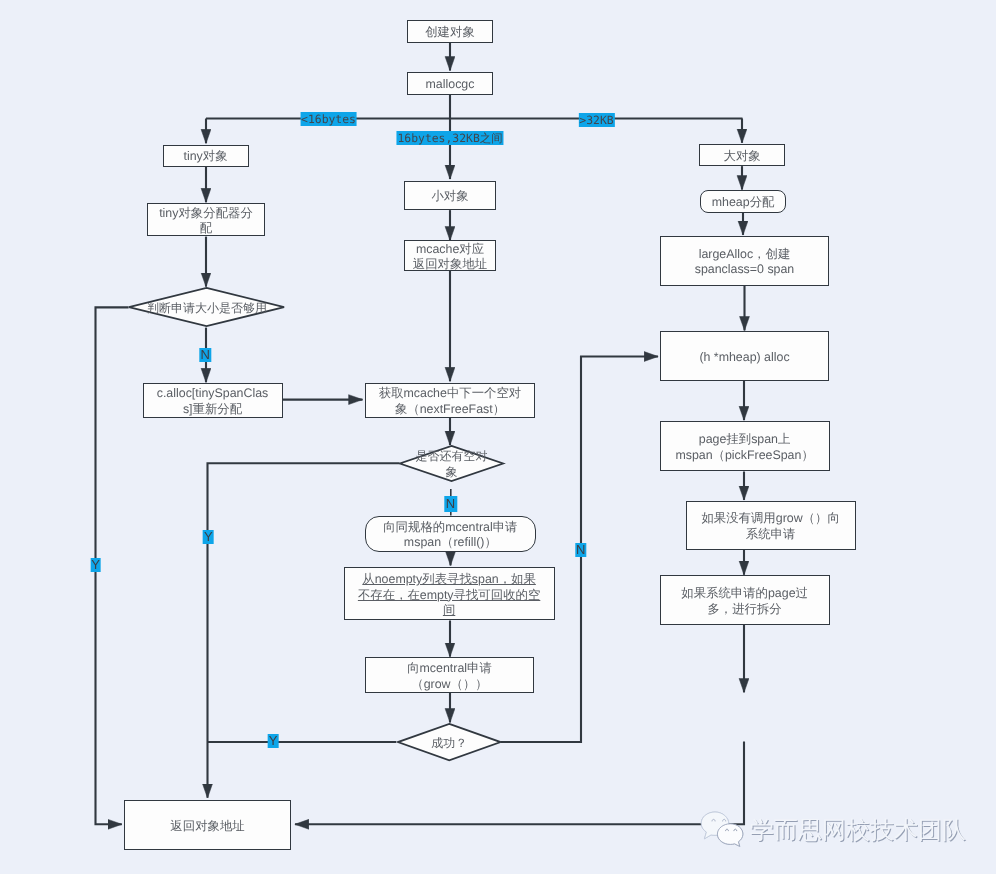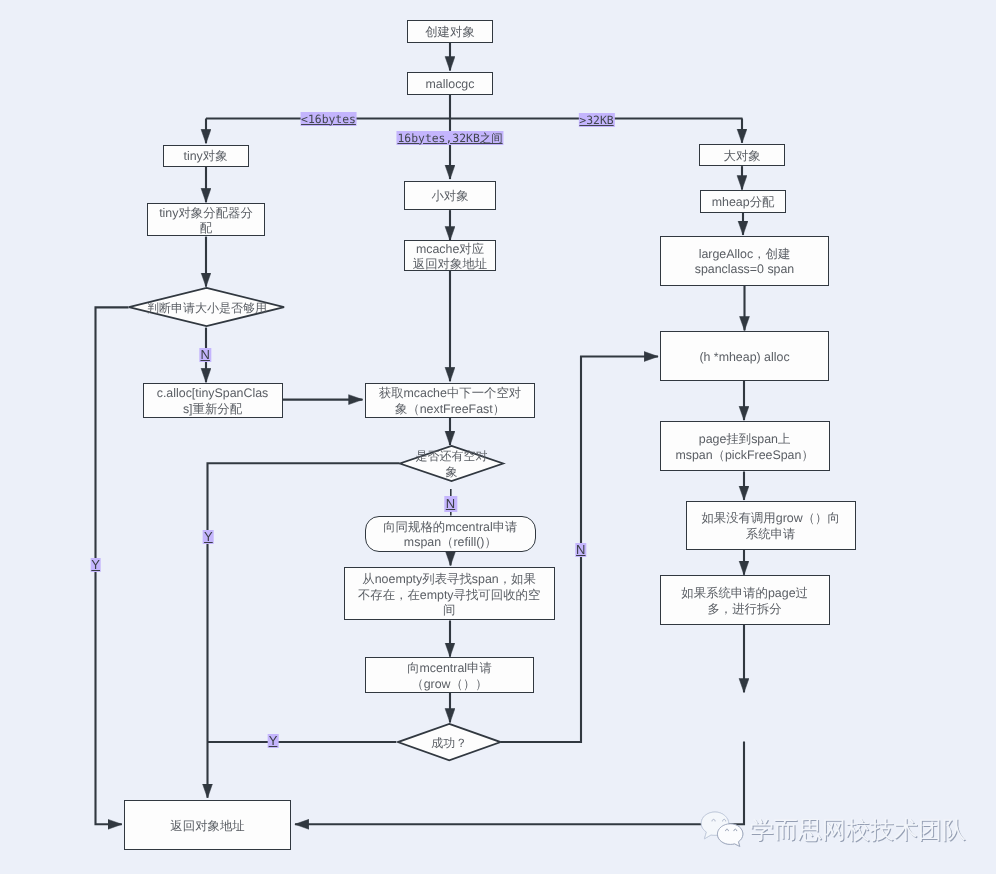--- a/index.html
+++ b/index.html
@@ -48,12 +48,11 @@
     color:#3b3f47;
     font-size:13px;
     line-height:14px;
-    background:#c4b5fd;
+    background:#0ea5e9;
     padding:0 1px;
     z-index:4;
     white-space:nowrap;
     transform:translate(-50%,-50%);
-    text-decoration:underline;
   }
   .edge-label.mono{
     font-family:"DejaVu Sans Mono","Liberation Mono",monospace;

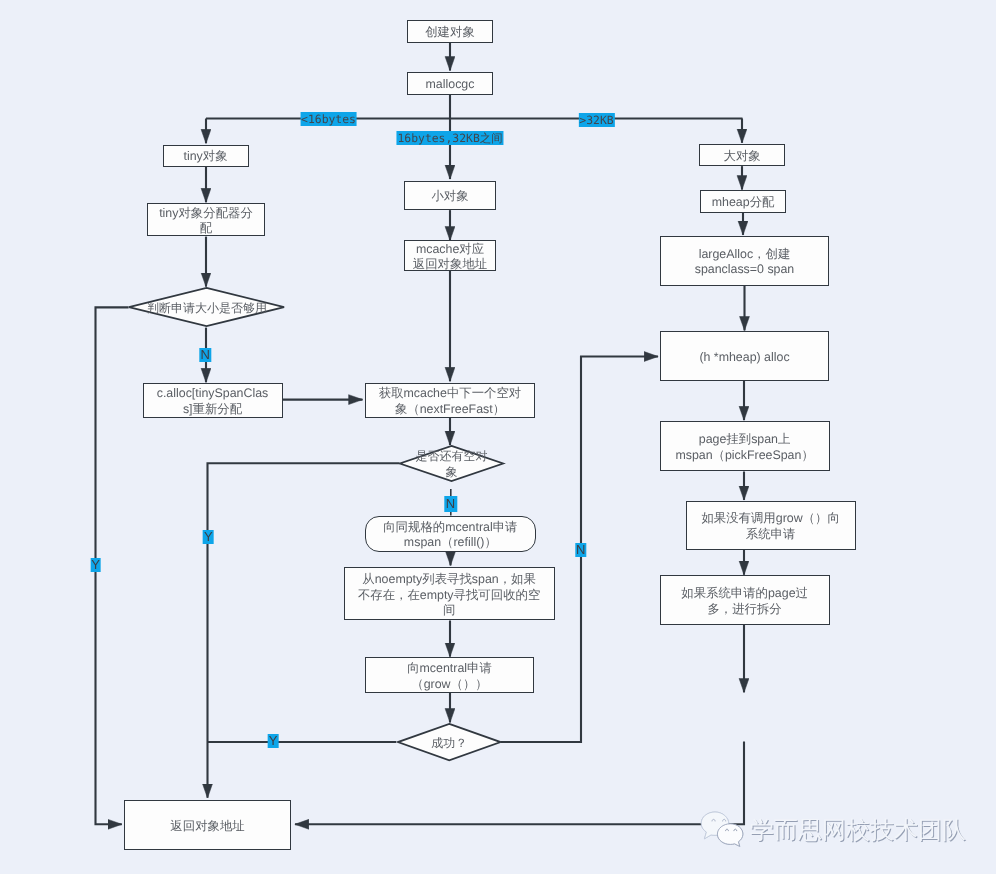--- a/index.html
+++ b/index.html
@@ -159,7 +159,7 @@
 （grow（））</div>
 
   <div class="node" style="left:699.3px;top:143.6px;width:85.6px;height:22.5px;">大对象</div>
-  <div class="node" style="left:700.2px;top:190.2px;width:85.8px;height:22.4px;">mheap分配</div>
+  <div class="node" style="left:700.2px;top:190.2px;width:85.8px;height:22.4px;border-radius:8px;">mheap分配</div>
   <div class="node" style="left:660px;top:235.5px;width:169px;height:50px;">largeAlloc，创建
 spanclass=0 span</div>
   <div class="node" style="left:660px;top:331px;width:169px;height:50px;">(h *mheap) alloc</div>

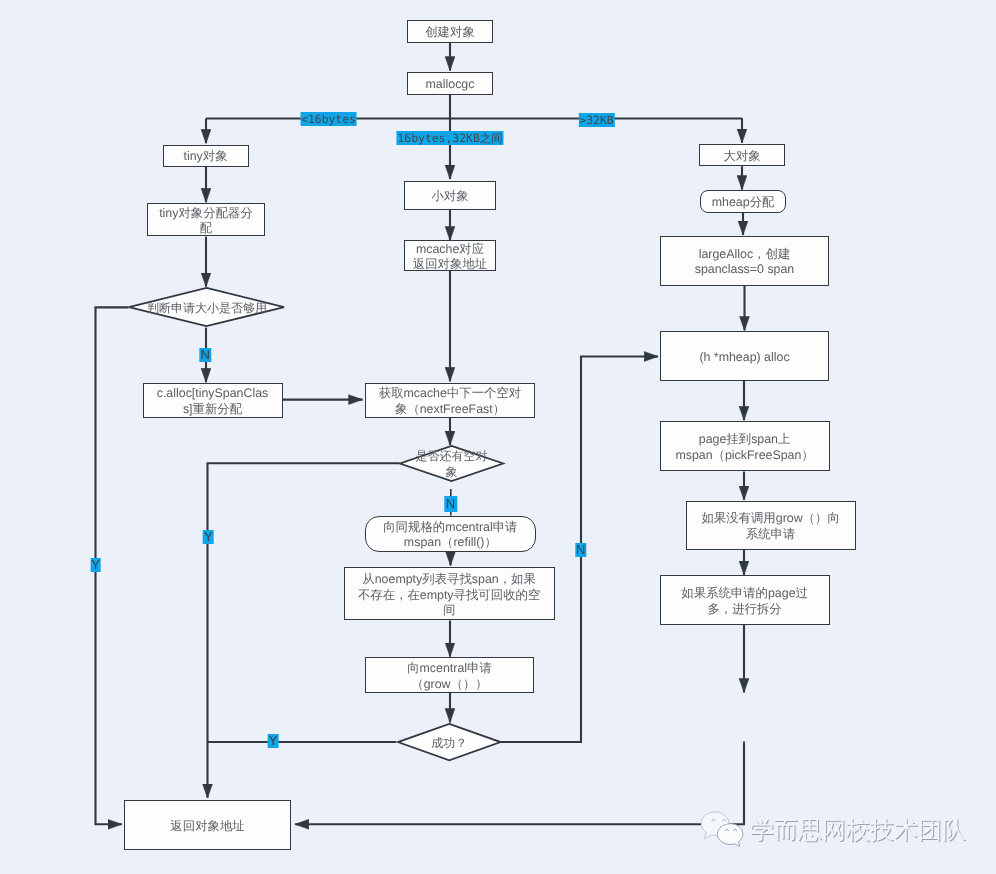--- a/index.html
+++ b/index.html
@@ -152,7 +152,7 @@
 象（nextFreeFast）</div>
   <div class="node" style="left:365.1px;top:515.5px;width:170.5px;height:36.1px;border-radius:14px;">向同规格的mcentral申请
 mspan（refill()）</div>
-  <div class="node" style="left:343.6px;top:567.4px;width:211px;height:53.1px;">从noempty列表寻找span，如果
+  <div class="node" style="left:343.6px;top:567.4px;width:211px;height:53.1px;text-decoration:underline;">从noempty列表寻找span，如果
 不存在，在empty寻找可回收的空
 间</div>
   <div class="node" style="left:365px;top:657.3px;width:169px;height:35.5px;">向mcentral申请

